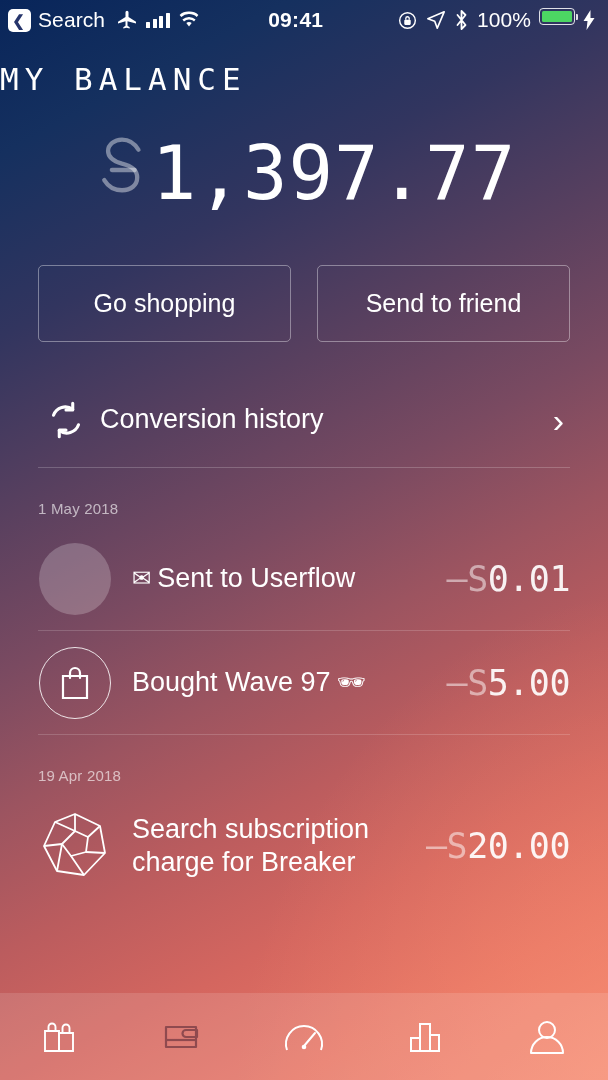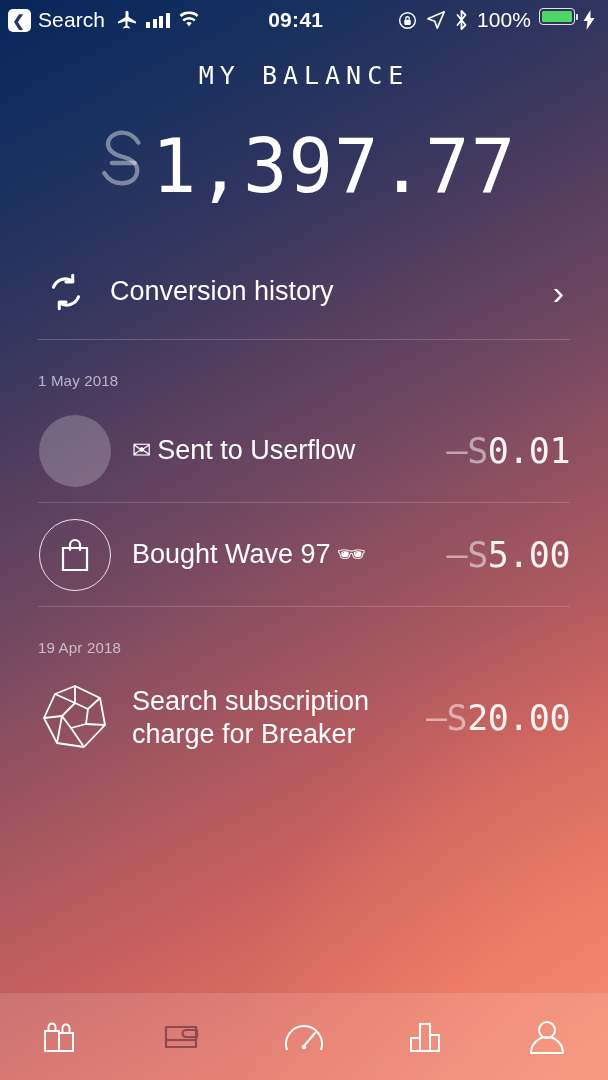--- a/index.html
+++ b/index.html
@@ -73,9 +73,9 @@
 
   
   .page-title{
-    text-align:center; color:#fff;
+    color:#fff;
     font-family:"DejaVu Sans Mono", monospace;
-    font-size:25px; letter-spacing:6px; font-weight:400;
+    font-size:31px; letter-spacing:6px; font-weight:400;
     margin-top:21px;
   }
   .balance{

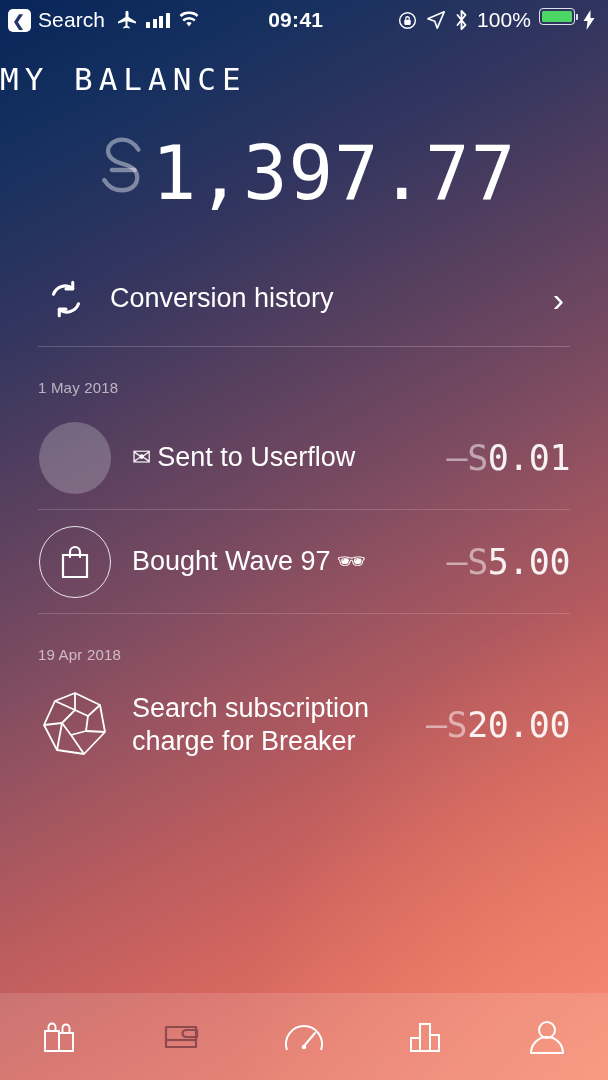--- a/index.html
+++ b/index.html
@@ -237,6 +237,10 @@
     <span class="amt">1,397.77</span>
   </div>
 
+  <div class="actions">
+    <button class="btn">Go shopping</button>
+    <button class="btn">Send to friend</button>
+  </div>
 
   <div class="conv">
     <span class="icn" style="width:56px;height:56px;">

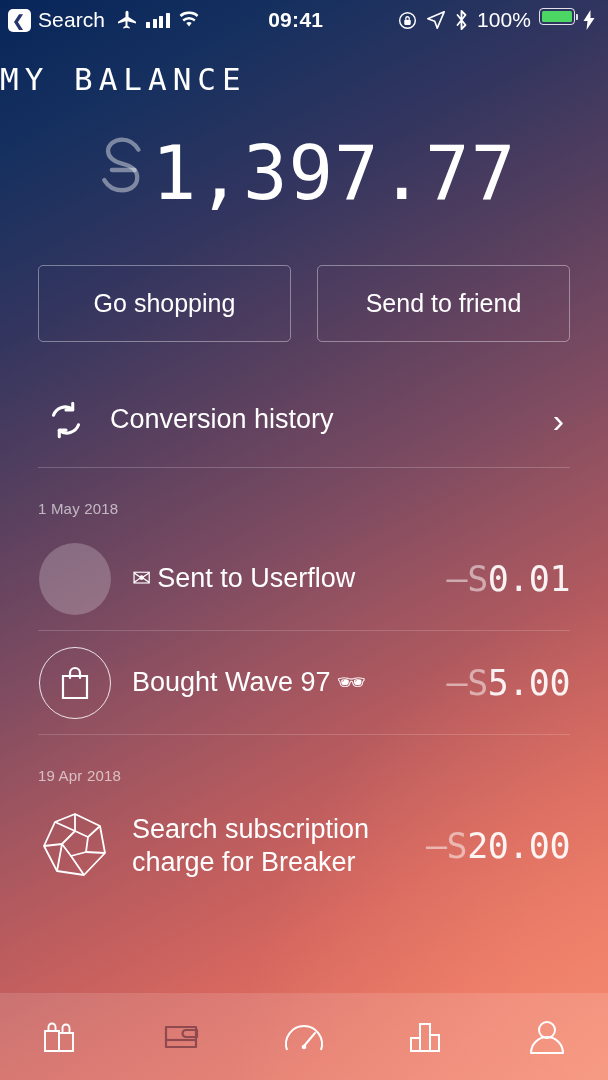--- a/index.html
+++ b/index.html
@@ -107,7 +107,7 @@
   
   .conv{
     margin:0 38px; height:96px; margin-top:30px;
-    display:flex; align-items:center; gap:16px;
+    display:flex; align-items:center; gap:6px;
     border-bottom:1px solid rgba(255,255,255,.20);
     cursor:pointer;
   }

